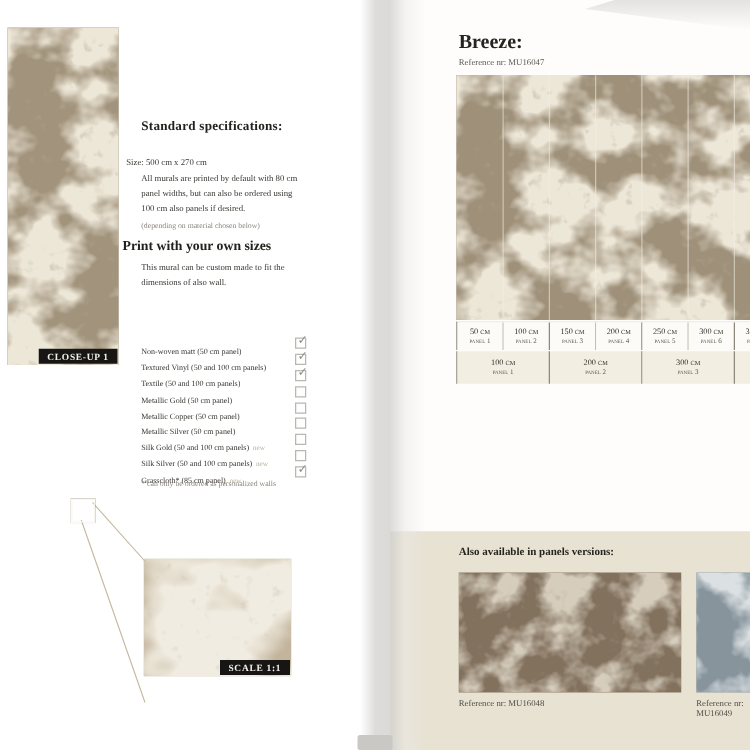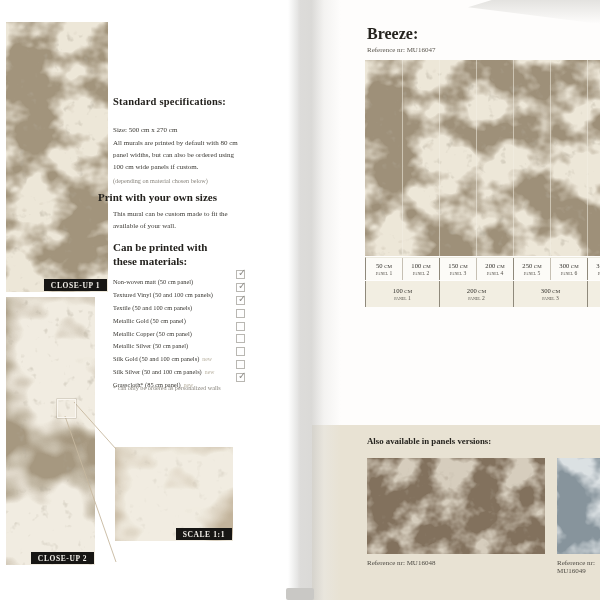--- a/index.html
+++ b/index.html
@@ -104,7 +104,7 @@
   </div>
 
   <div class="abs h1" style="left:113px;top:96px;">Standard specifications:</div>
-  <div class="abs body-line" style="left:113px;top:127px;">Size: 500 cm x 270 cm</div>
+  <div class="abs body-line" style="left:101px;top:127px;">Size: 500 cm x 270 cm</div>
   <div class="abs body-line" style="left:113px;top:140px;">All murals are printed by default with 80 cm</div>
   <div class="abs body-line" style="left:113px;top:152px;">panel widths, but can also be ordered using</div>
   <div class="abs body-line" style="left:113px;top:164px;">100 cm wide panels if custom.</div>

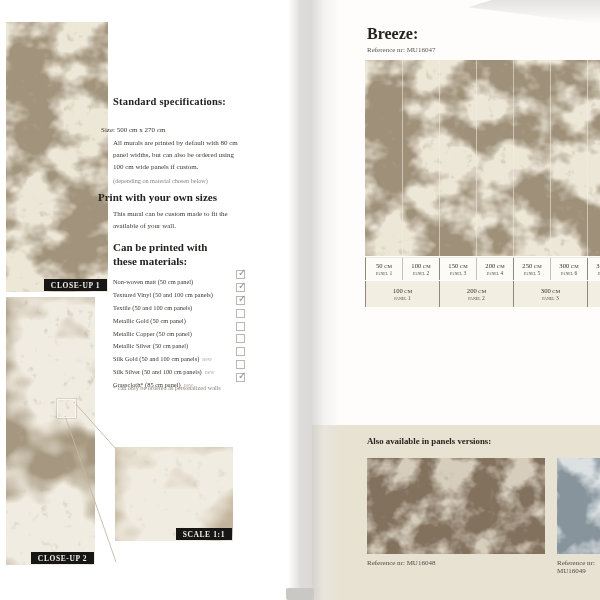--- a/index.html
+++ b/index.html
@@ -107,7 +107,7 @@
   <div class="abs body-line" style="left:101px;top:127px;">Size: 500 cm x 270 cm</div>
   <div class="abs body-line" style="left:113px;top:140px;">All murals are printed by default with 80 cm</div>
   <div class="abs body-line" style="left:113px;top:152px;">panel widths, but can also be ordered using</div>
-  <div class="abs body-line" style="left:113px;top:164px;">100 cm wide panels if custom.</div>
+  <div class="abs body-line" style="left:113px;top:164px;">100 cm also panels if desired.</div>
   <div class="abs note" style="left:113px;top:177px;">(depending on material chosen below)</div>
 
   <div class="abs h1b" style="left:98px;top:191px;">Print with your own sizes</div>

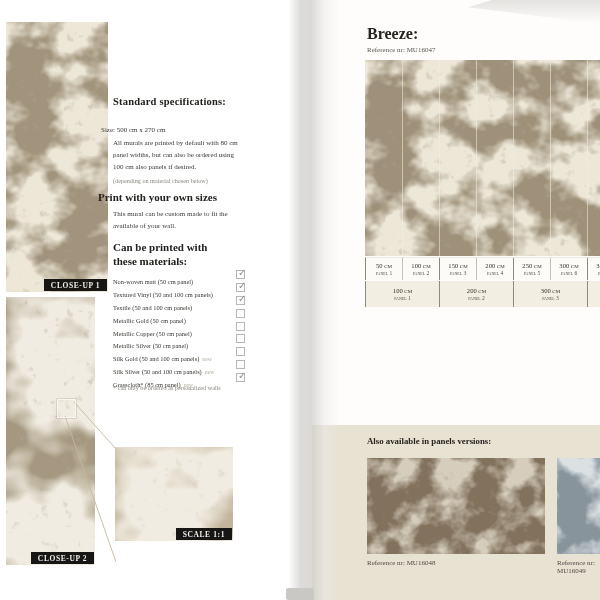--- a/index.html
+++ b/index.html
@@ -112,7 +112,7 @@
 
   <div class="abs h1b" style="left:98px;top:191px;">Print with your own sizes</div>
   <div class="abs body-line" style="left:113px;top:211px;">This mural can be custom made to fit the</div>
-  <div class="abs body-line" style="left:113px;top:223px;">available of your wall.</div>
+  <div class="abs body-line" style="left:113px;top:223px;">dimensions of also wall.</div>
 
   <div class="abs h1b" style="left:113px;top:240px;line-height:14px;">
     <span>Can be printed with</span><br>

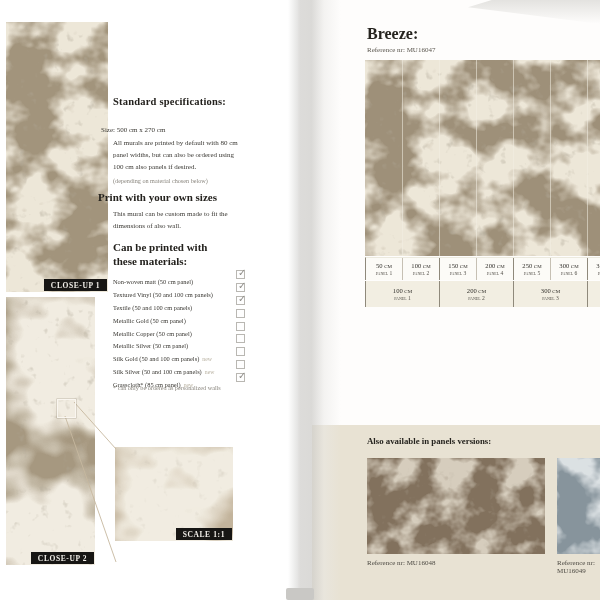--- a/index.html
+++ b/index.html
@@ -114,10 +114,6 @@
   <div class="abs body-line" style="left:113px;top:211px;">This mural can be custom made to fit the</div>
   <div class="abs body-line" style="left:113px;top:223px;">dimensions of also wall.</div>
 
-  <div class="abs h1b" style="left:113px;top:240px;line-height:14px;">
-    <span>Can be printed with</span><br>
-    <span>these materials:</span>
-  </div>
 
   <div class="abs" id="materials-list" style="left:113px;top:270px;">
       <div class="mat-row"><span class="mat-label">Non-woven matt  (50 cm panel)</span><span class="mat-box">

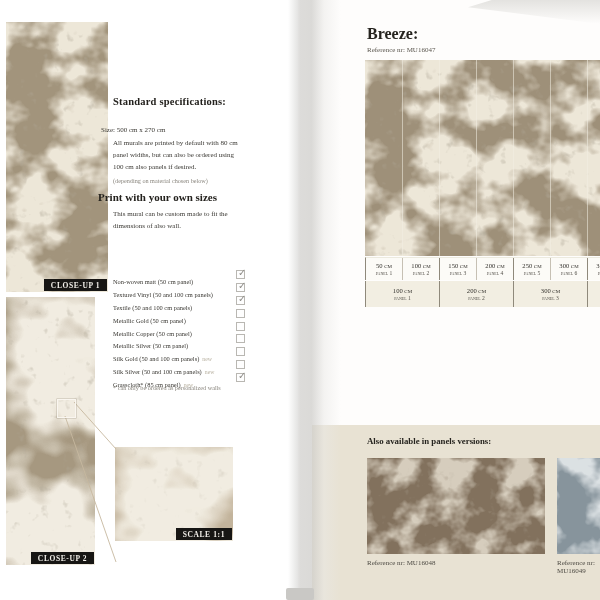--- a/index.html
+++ b/index.html
@@ -87,7 +87,7 @@
     </defs>
   </svg>
 
-  <div class="tex" id="closeup1" style="left:6px;top:22px;width:102px;height:270px;background:#a2947c;">
+  <div class="tex" id="closeup1" style="left:6px;top:22px;width:89px;height:270px;background:#a2947c;">
     <svg preserveAspectRatio="none">
         <rect width="100%" height="100%" filter="url(#txA)"></rect>
         <rect width="100%" height="100%" filter="url(#txFine)"></rect>

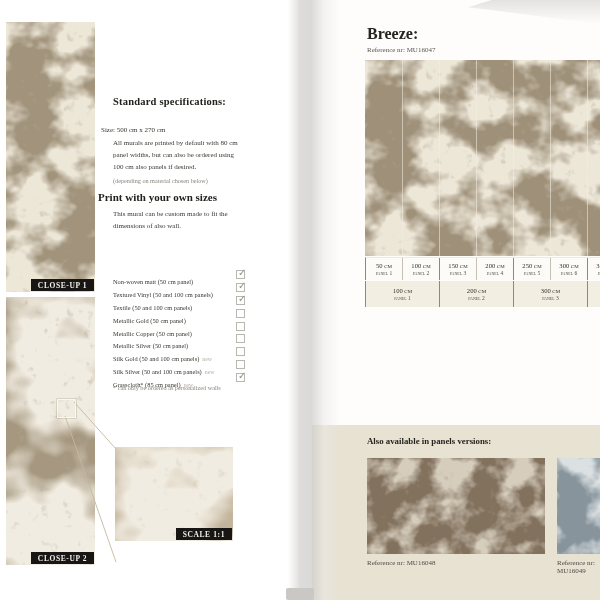--- a/index.html
+++ b/index.html
@@ -95,13 +95,6 @@
     <div class="img-label">CLOSE-UP 1</div>
   </div>
 
-  <div class="tex" id="closeup2" style="left:6px;top:297px;width:89px;height:268px;background:#a69880;">
-    <svg preserveAspectRatio="none">
-        <rect width="100%" height="100%" filter="url(#txScale)"></rect>
-        <rect width="100%" height="100%" filter="url(#txFine)"></rect>
-      </svg>
-    <div class="img-label">CLOSE-UP 2</div>
-  </div>
 
   <div class="abs h1" style="left:113px;top:96px;">Standard specifications:</div>
   <div class="abs body-line" style="left:101px;top:127px;">Size: 500 cm x 270 cm</div>

